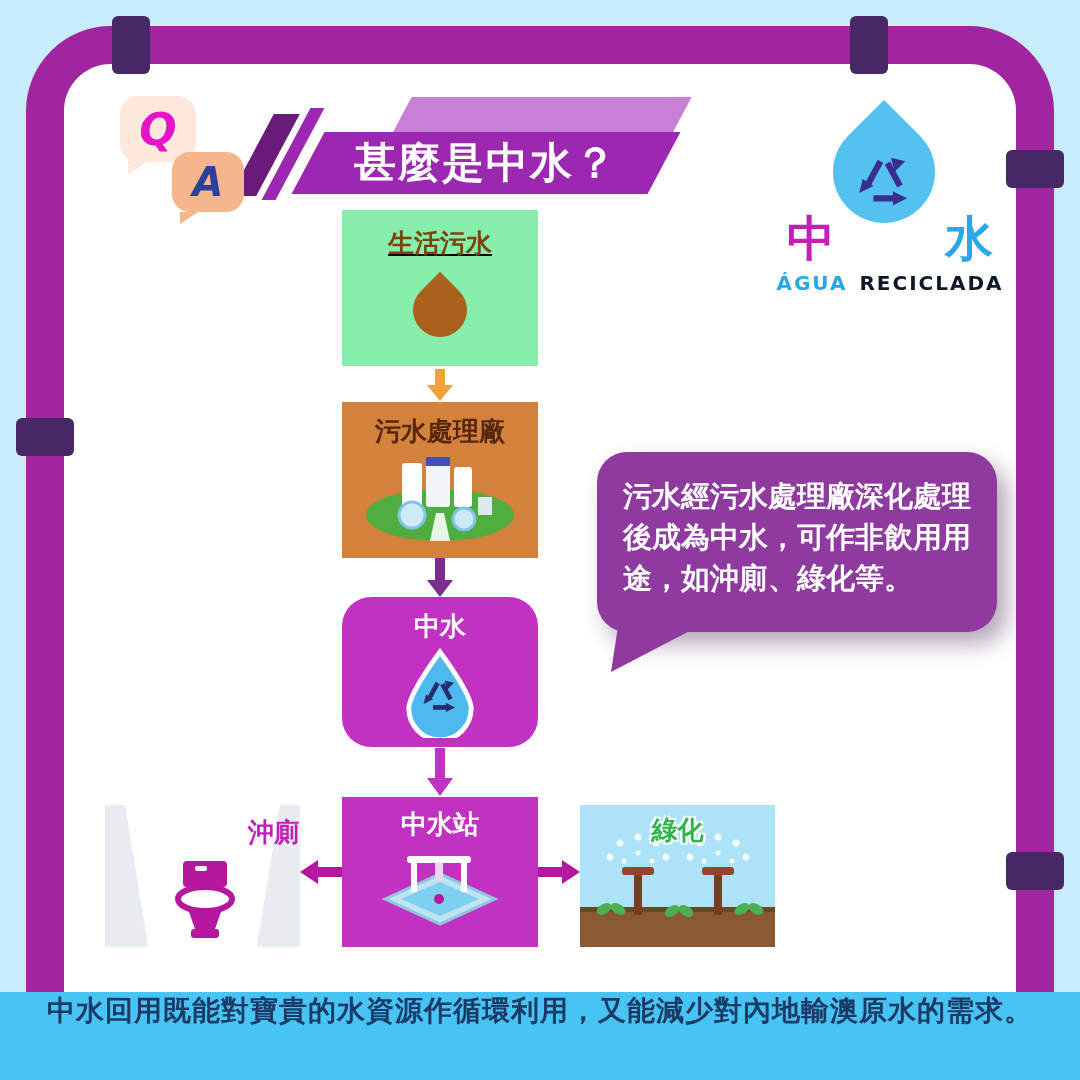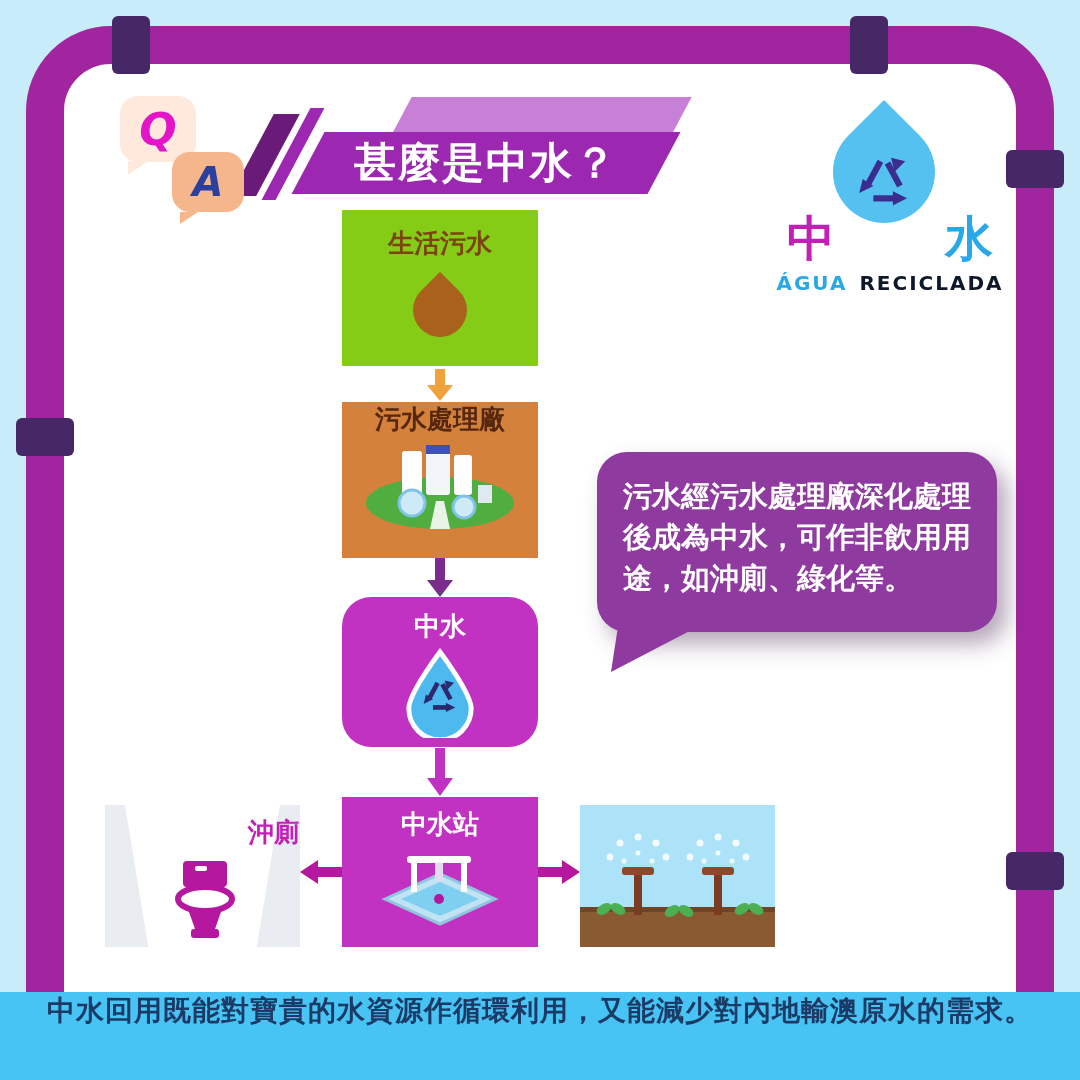--- a/index.html
+++ b/index.html
@@ -54,7 +54,7 @@
   
   .flow-box { position:absolute; left:342px; width:196px; display:flex; flex-direction:column; align-items:center; }
   .flow-label { font-weight:bold; font-size:26px; }
-  .box1 { top:210px; height:156px; background:#84cc16; }
+  .box1 { top:210px; height:156px; background:#86efac;text-decoration:underline; }
   .box1 .flow-label { margin-top:16px; color:#7c430c; }
   .box2 { top:402px; height:156px; background:#d4813b; }
   .box2 .flow-label { color:#56270d; }

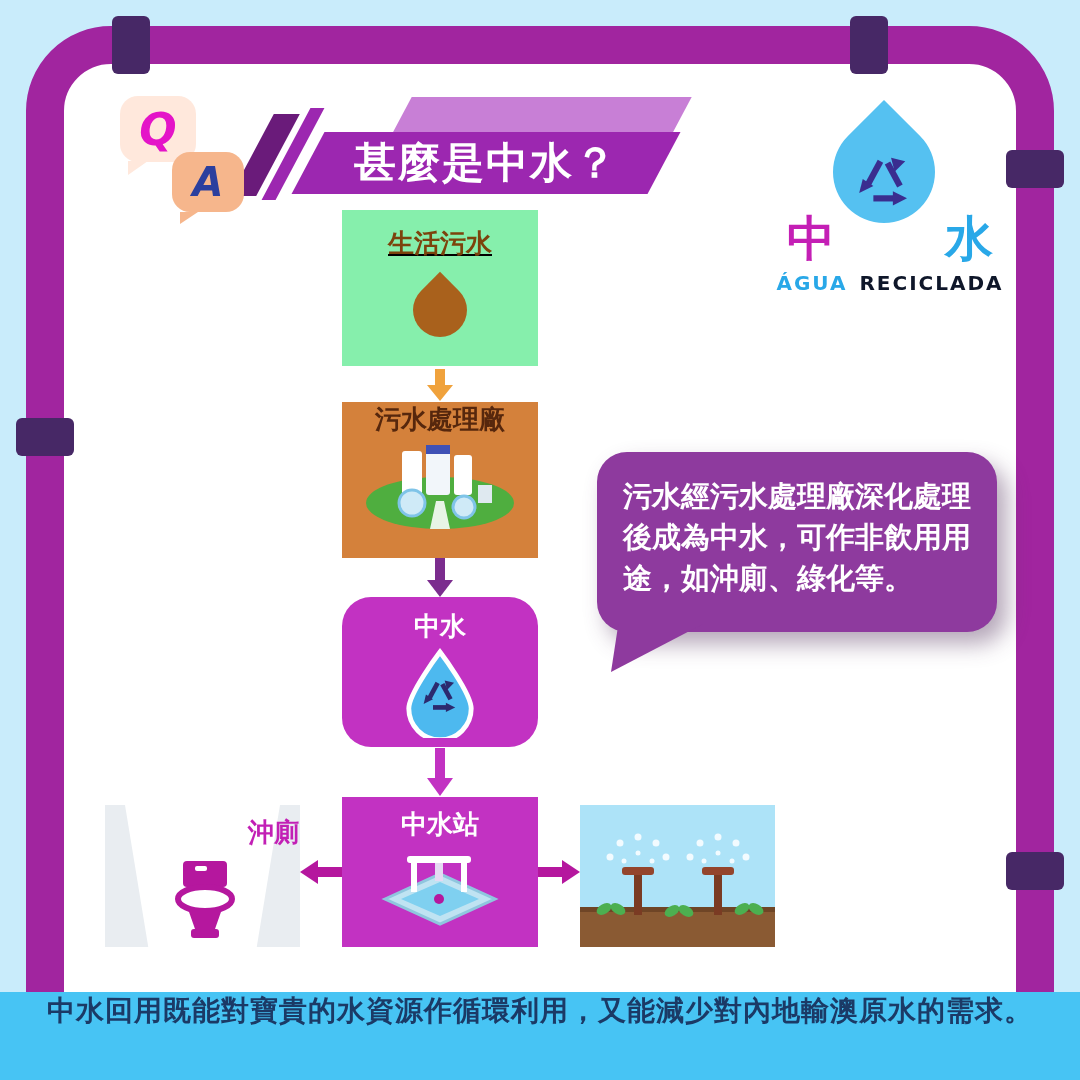--- a/index.html
+++ b/index.html
@@ -57,7 +57,7 @@
   .box1 { top:210px; height:156px; background:#86efac;text-decoration:underline; }
   .box1 .flow-label { margin-top:16px; color:#7c430c; }
   .box2 { top:402px; height:156px; background:#d4813b; }
-  .box2 .flow-label { color:#56270d; }
+  .box2 .flow-label { margin-top:12px; color:#56270d; }
   .box3 { top:597px; height:150px; background:#c232c2;border-radius:29px; }
   .box3 .flow-label { margin-top:12px; color:#ffffff; }
   .box4 { top:797px; height:150px; background:#c232c2; }

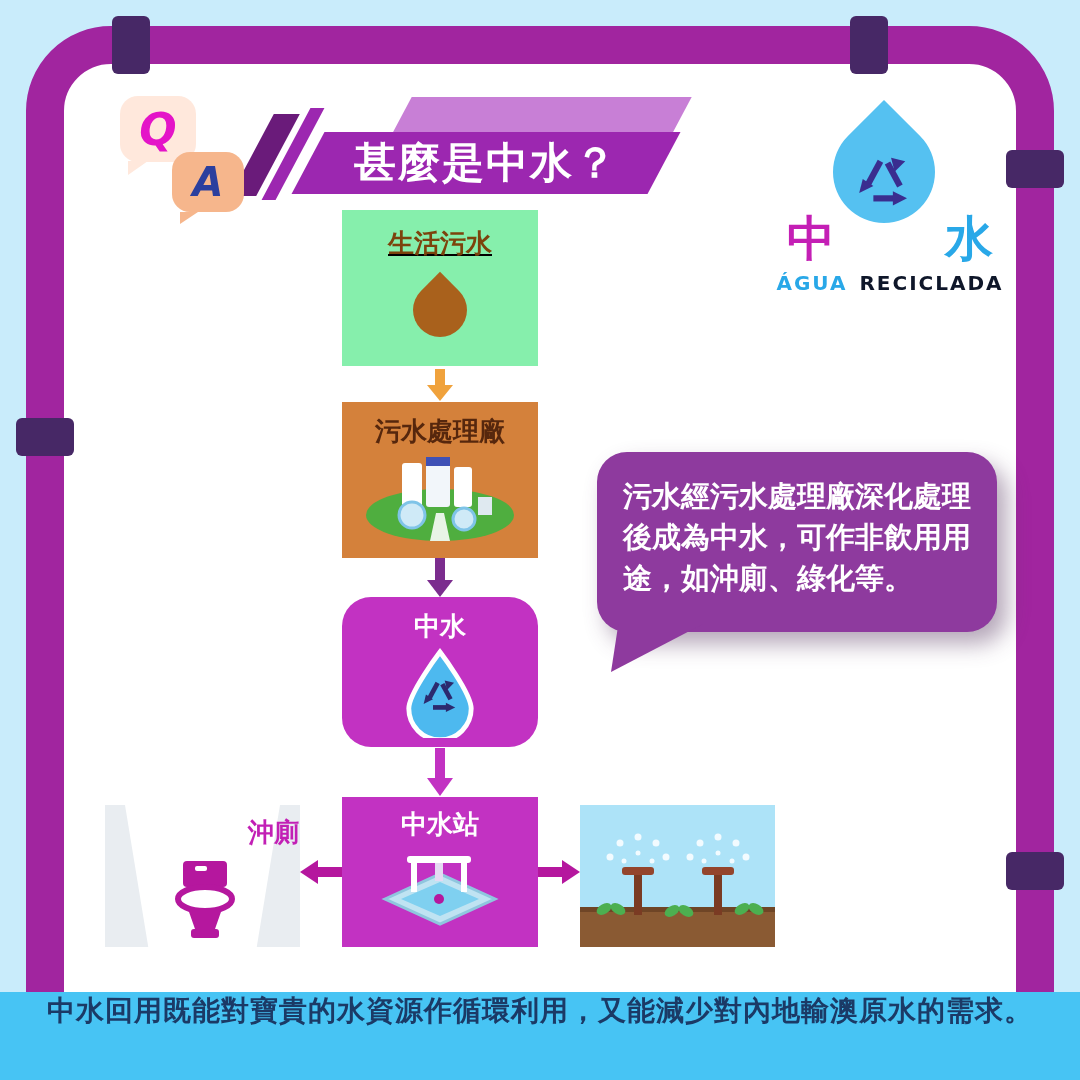--- a/index.html
+++ b/index.html
@@ -283,6 +283,7 @@
         <ellipse cx="176" cy="104" rx="8" ry="5" transform="rotate(30 176 104)"></ellipse>
       </g>
     </svg>
+    <div class="green-label">綠化</div>
   </div>
 
   <div class="speech">

